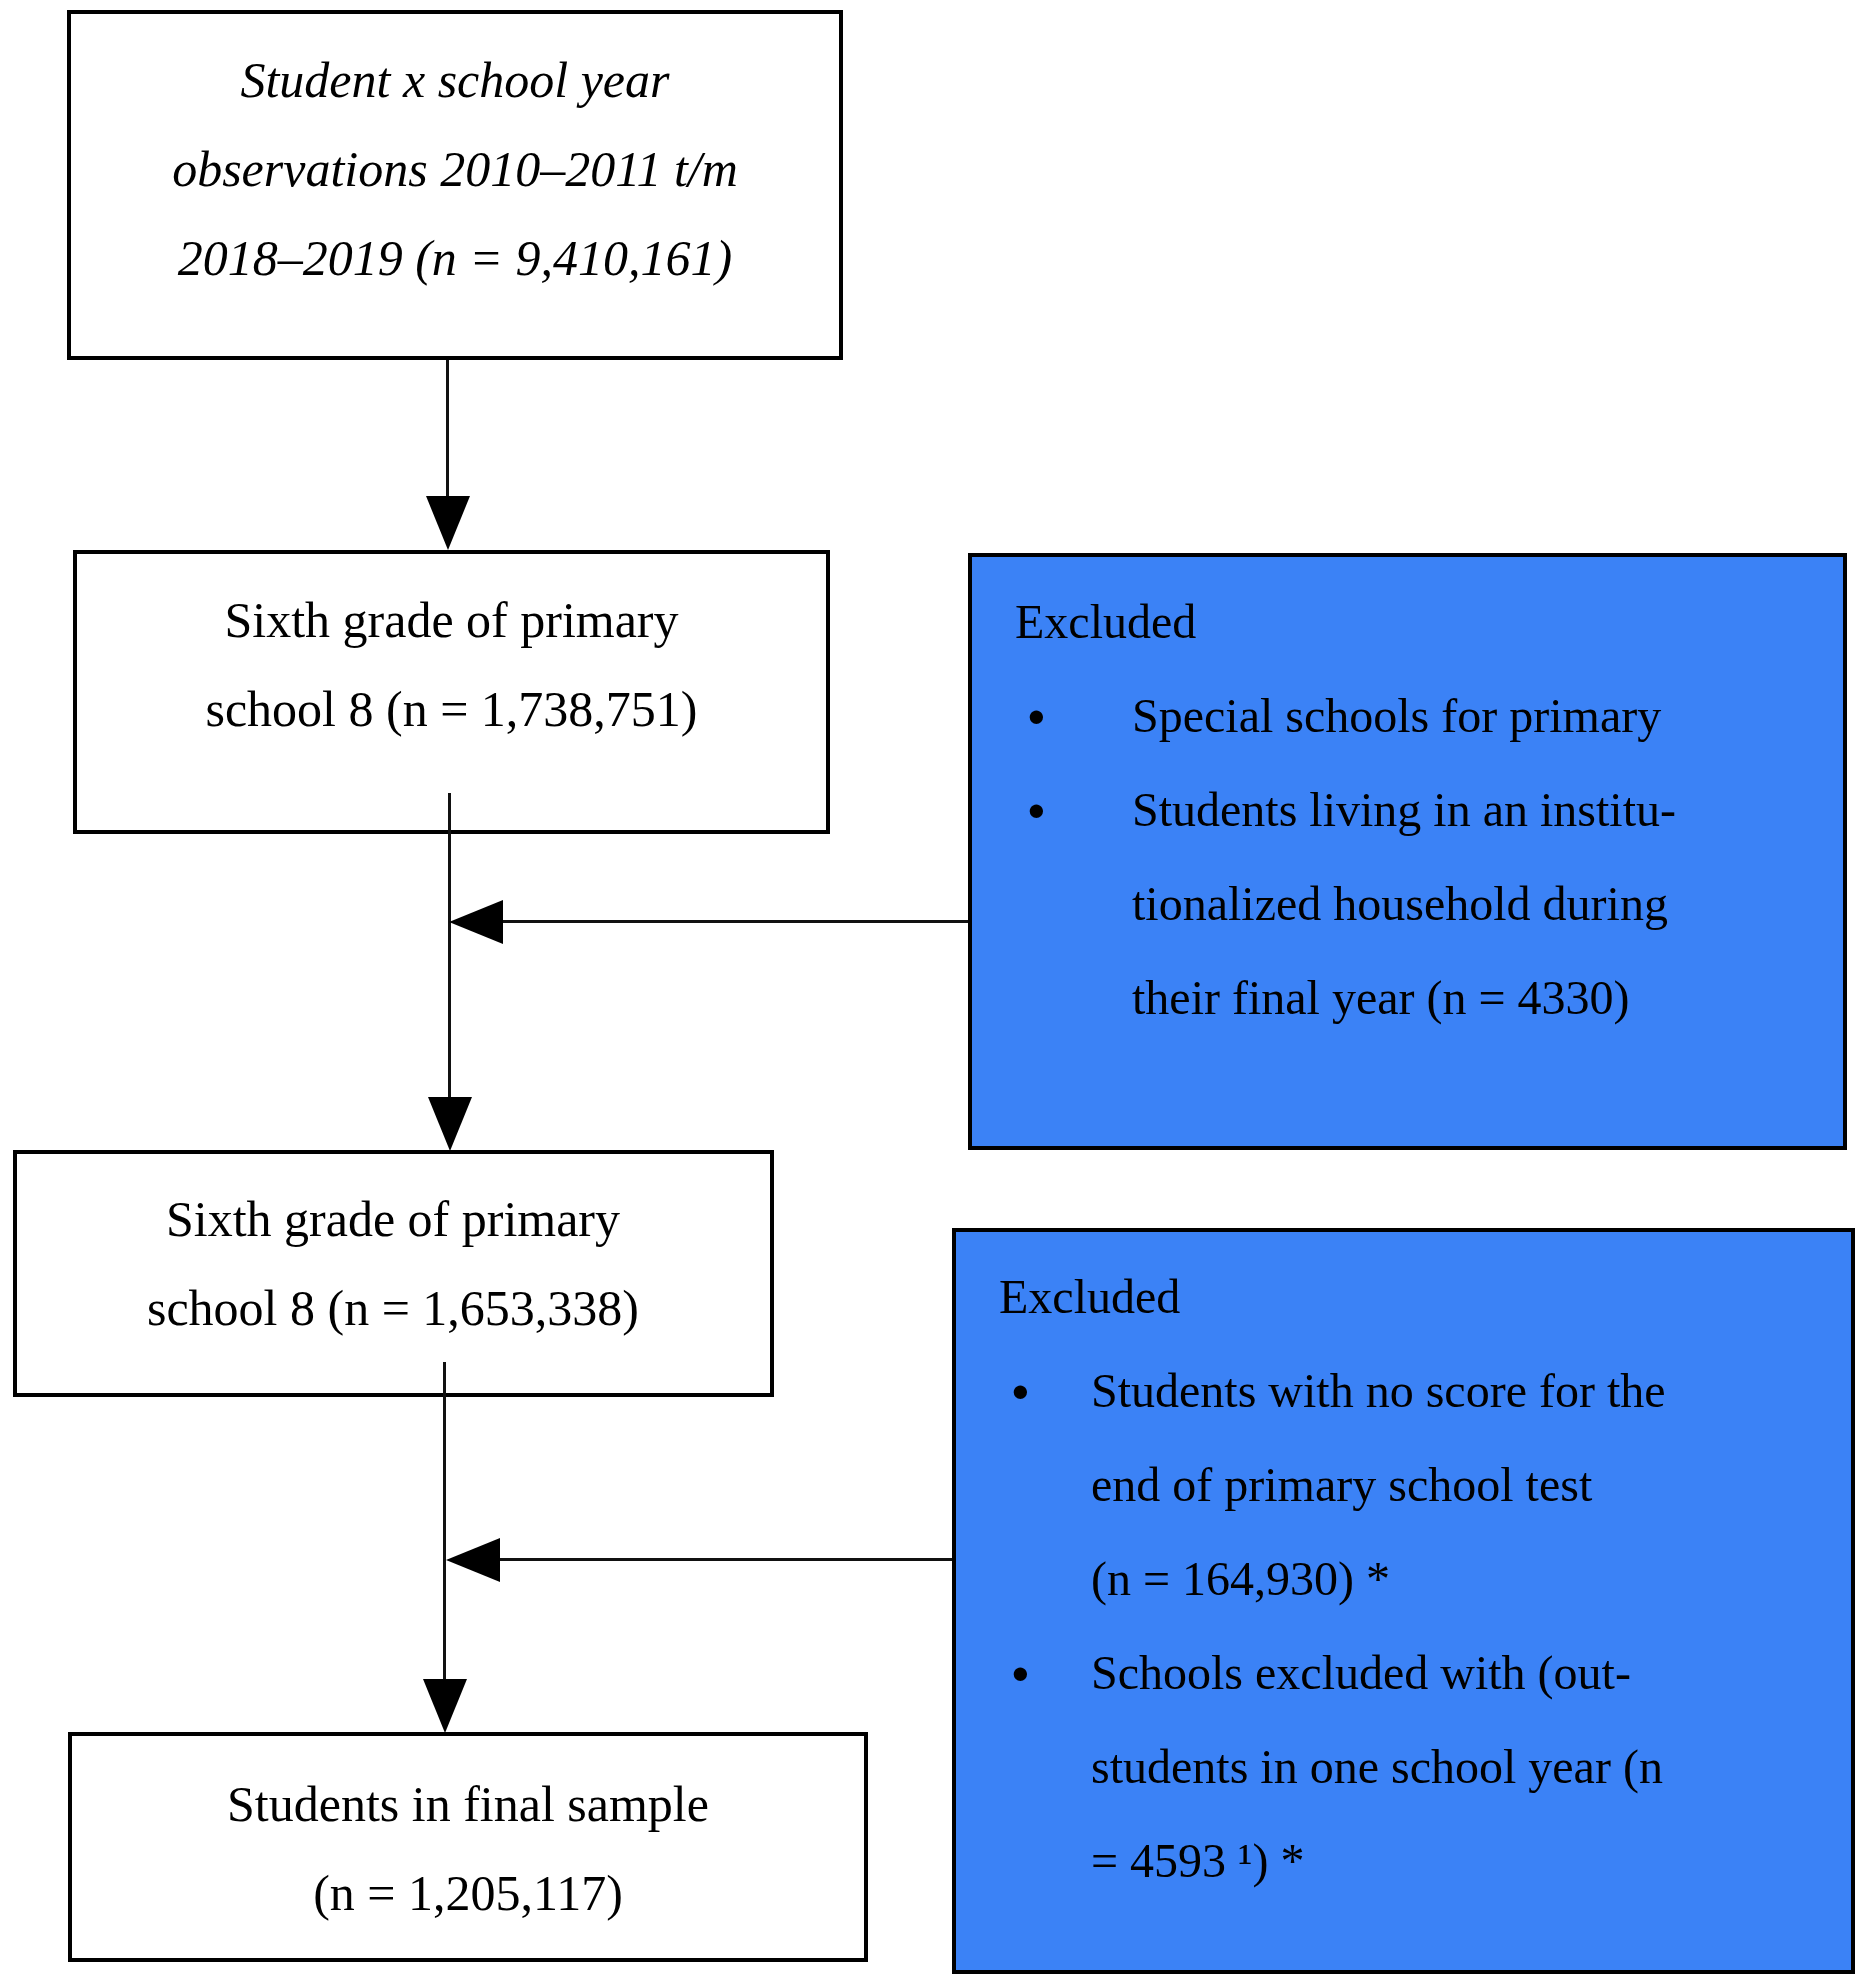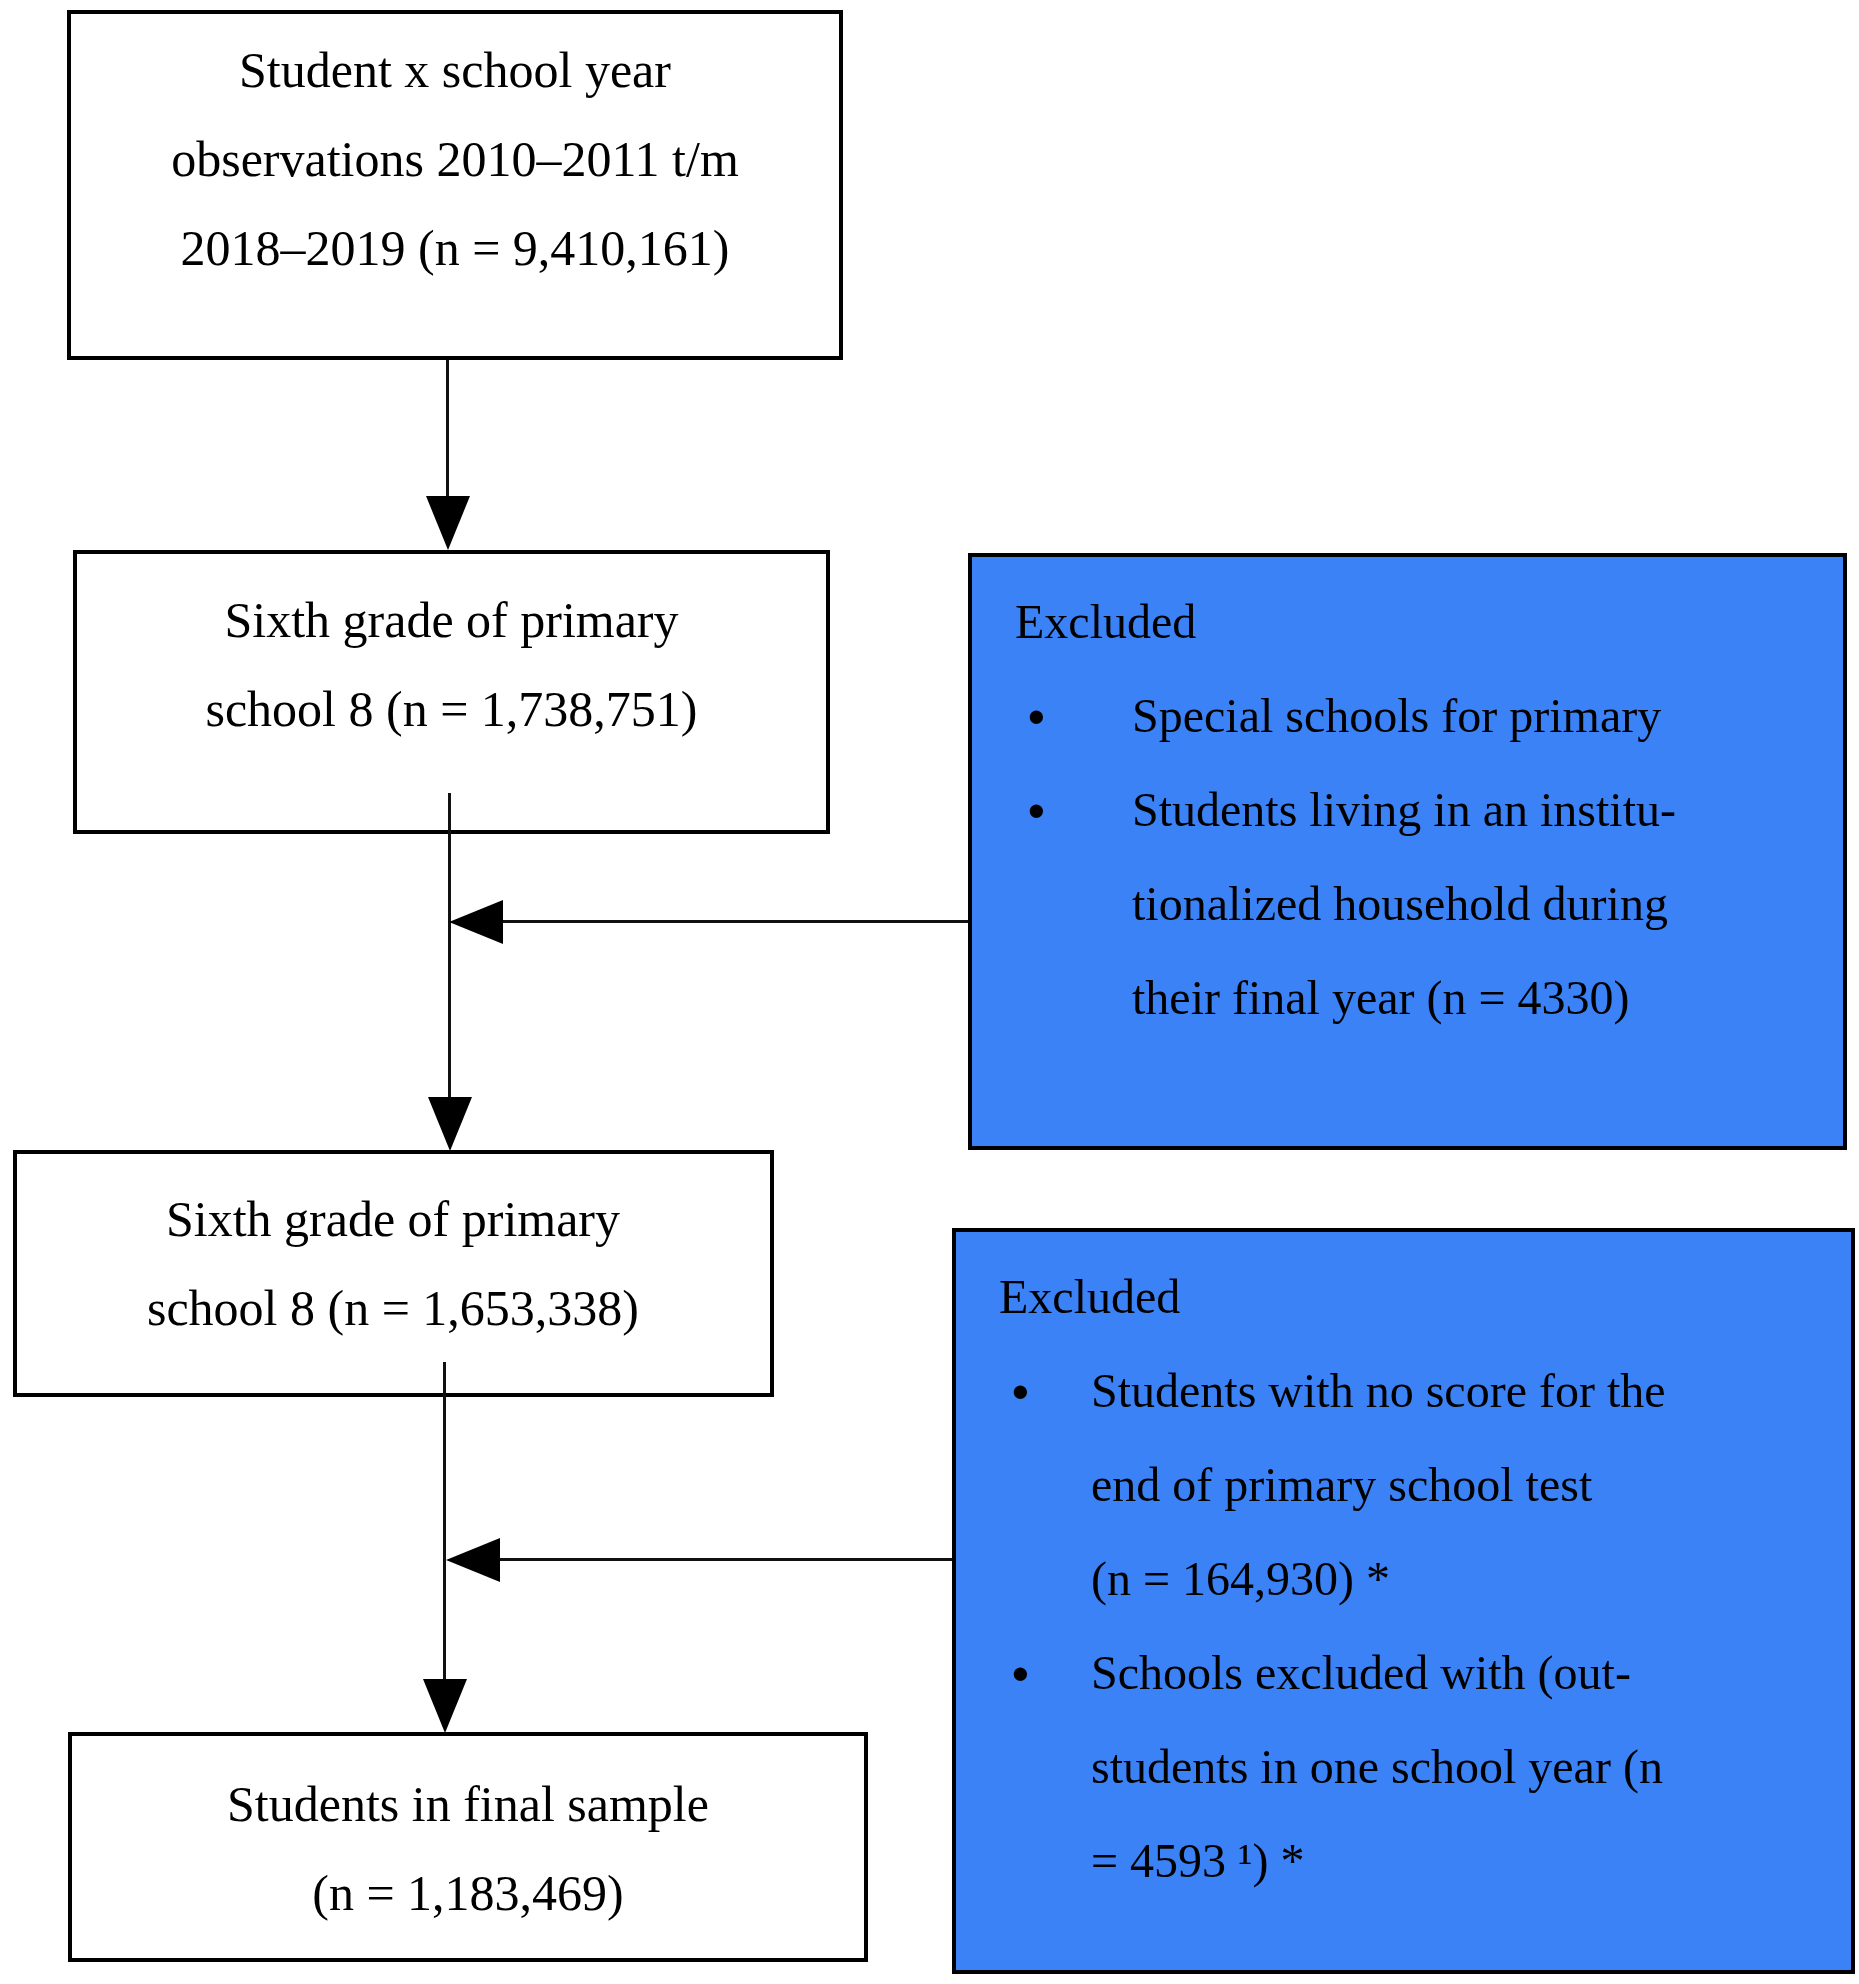--- a/index.html
+++ b/index.html
@@ -13,7 +13,7 @@
     display:flex;flex-direction:column;align-items:center;
     font-size:50px;line-height:89px;text-align:center;
   }
-  #box1{left:67px;top:9.8px;width:776px;height:350px;padding-top:12px;}
+  #box1{left:67px;top:9.8px;width:776px;height:350px;padding-top:22px;font-style:italic;}
   #box2{left:73px;top:550px;width:757px;height:284px;padding-top:22px;}
   #box3{left:12.5px;top:1150px;width:761px;height:247px;padding-top:20.6px;}
   #box4{left:68px;top:1732px;width:800px;height:230px;padding-top:24.4px;}

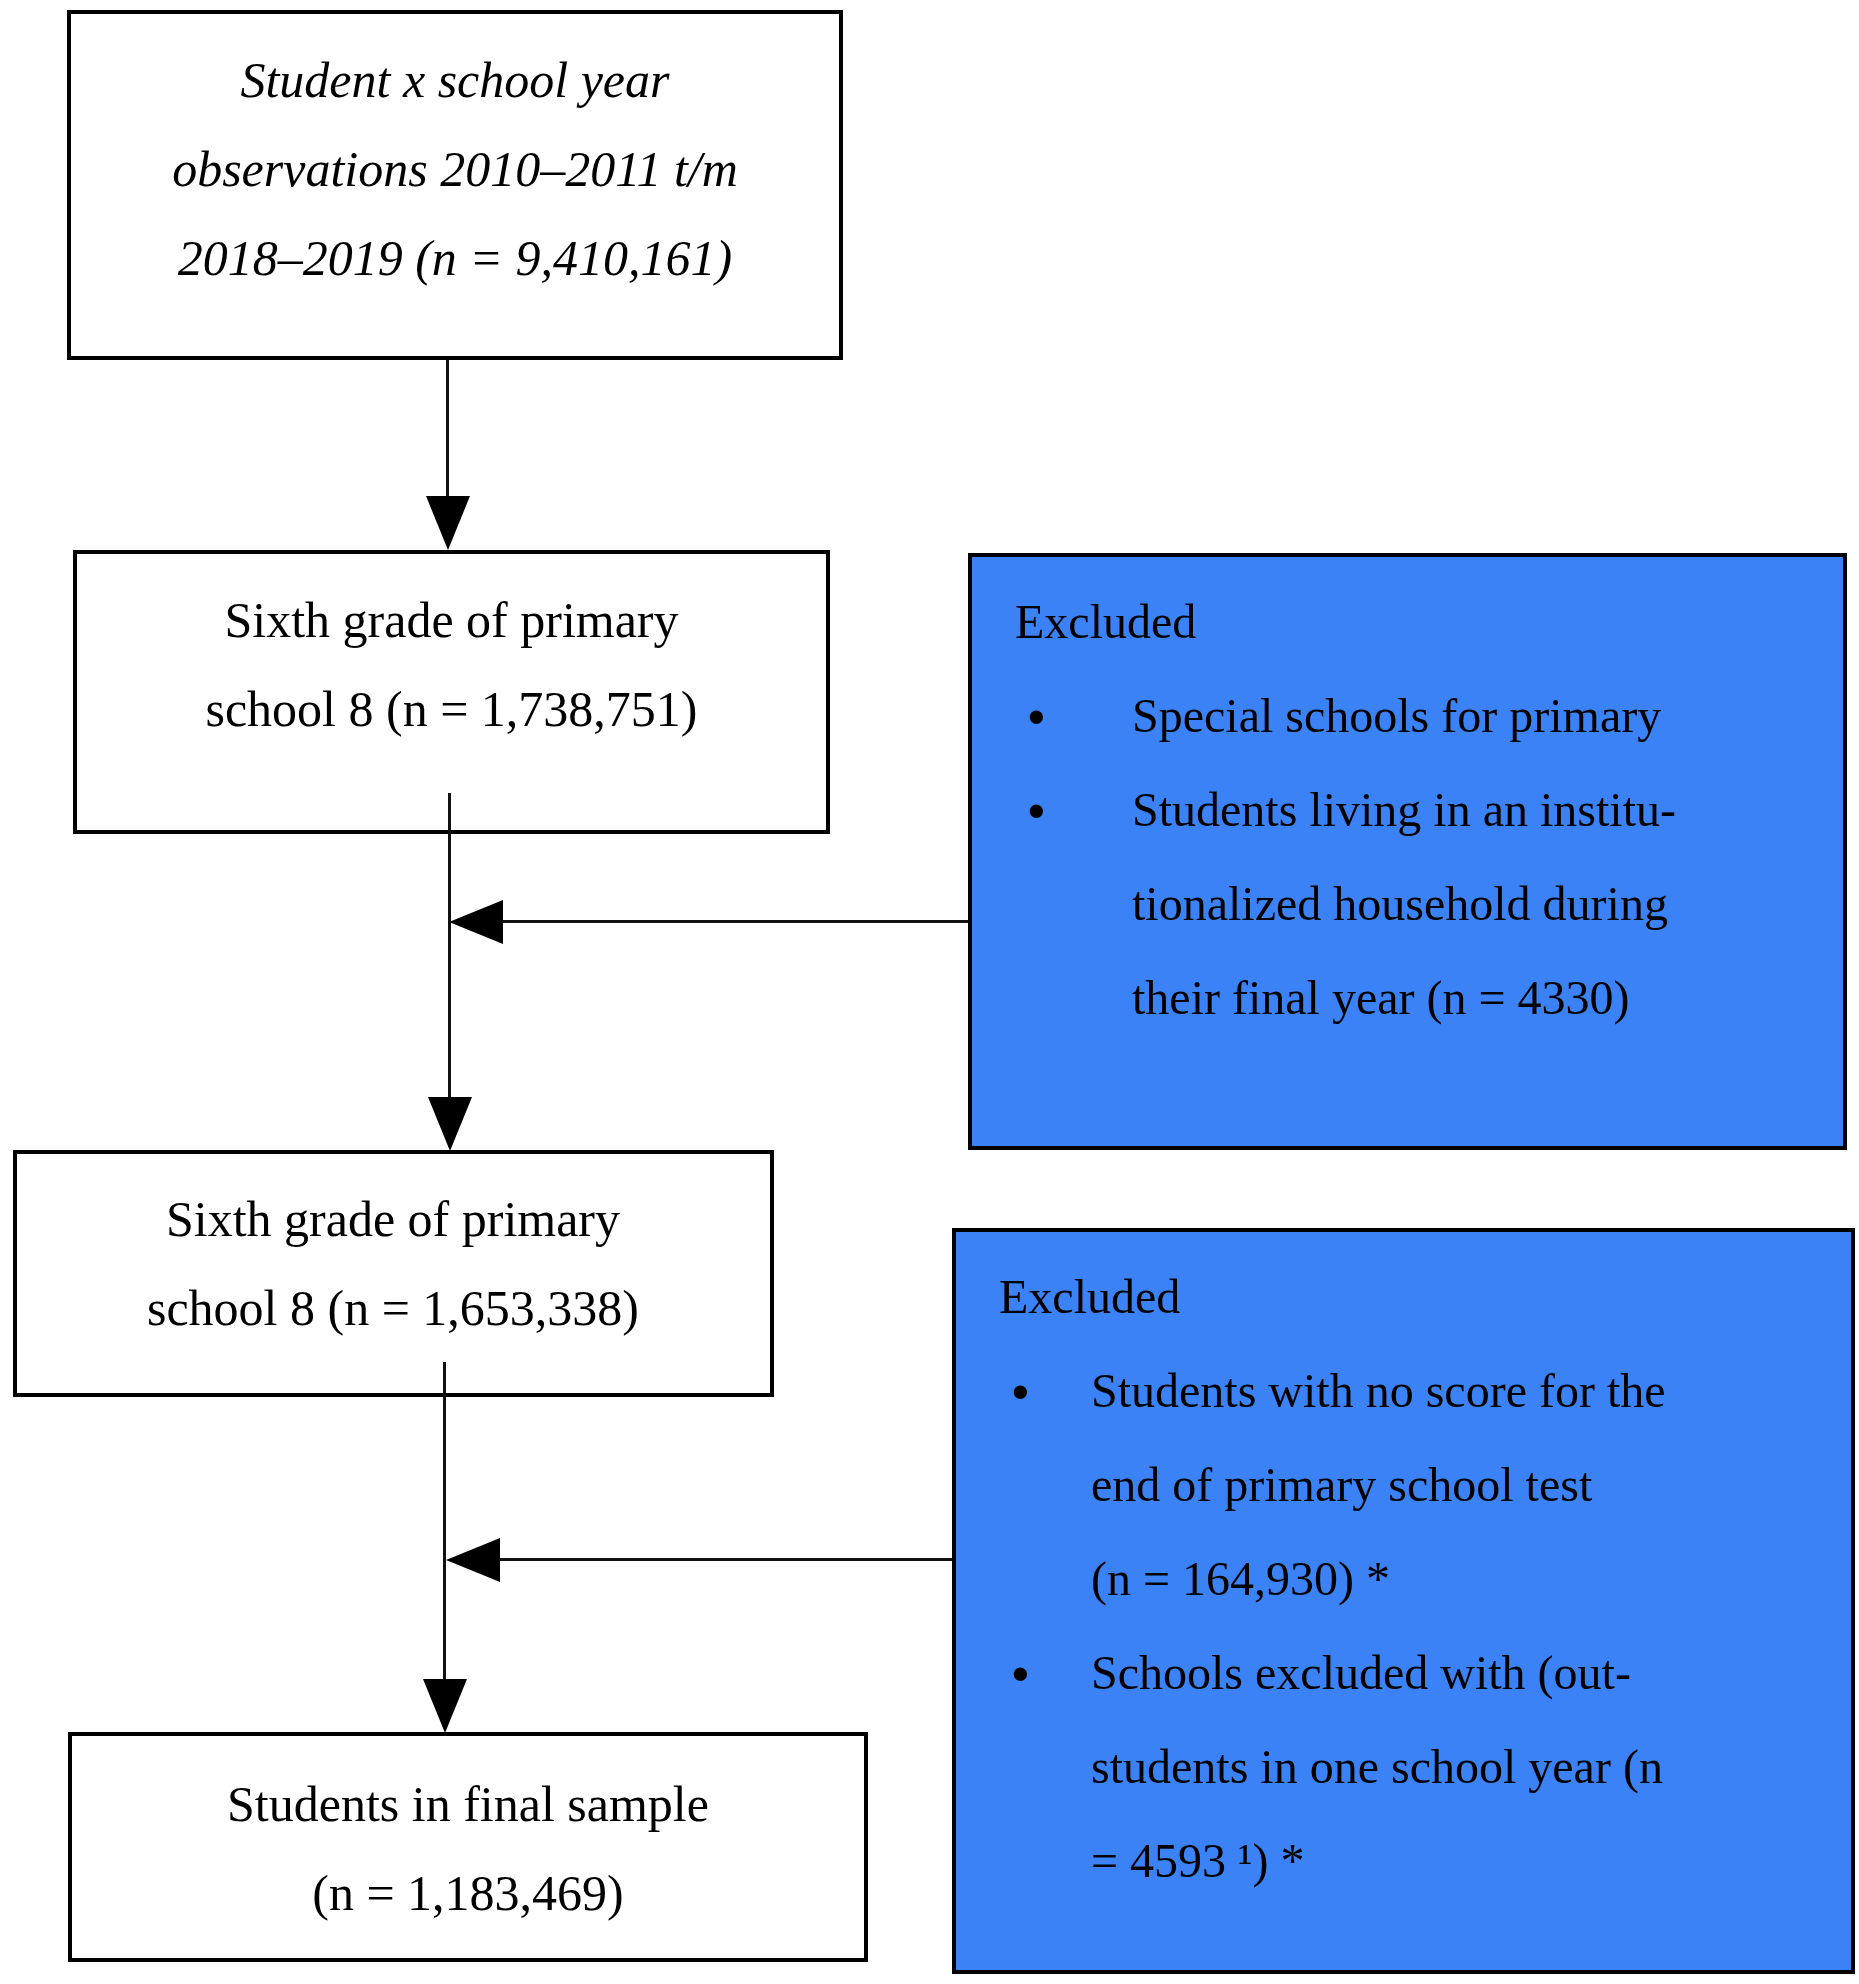--- a/index.html
+++ b/index.html
@@ -81,7 +81,7 @@
 
   <div class="mbox" id="box4">
     <div class="tline">Students in final sample</div>
-    <div class="tline">(n = 1,183,469)</div>
+    <div class="tline">(n = 1,205,117)</div>
   </div>
 
   <div class="ebox" id="excl1">

